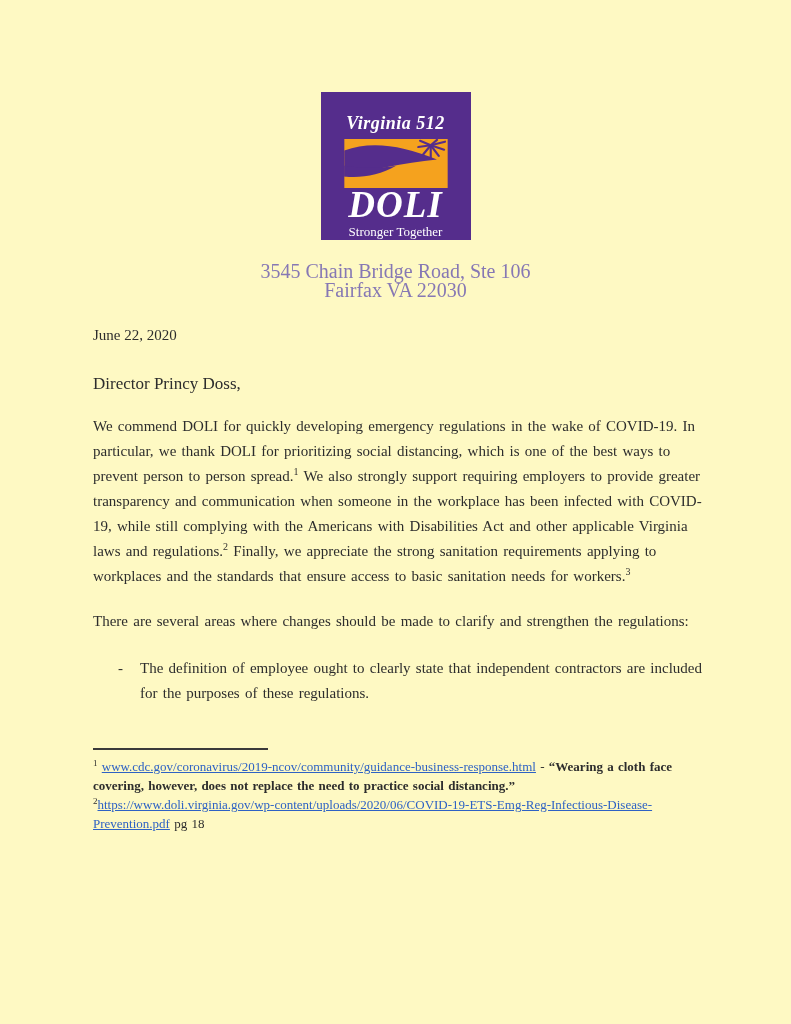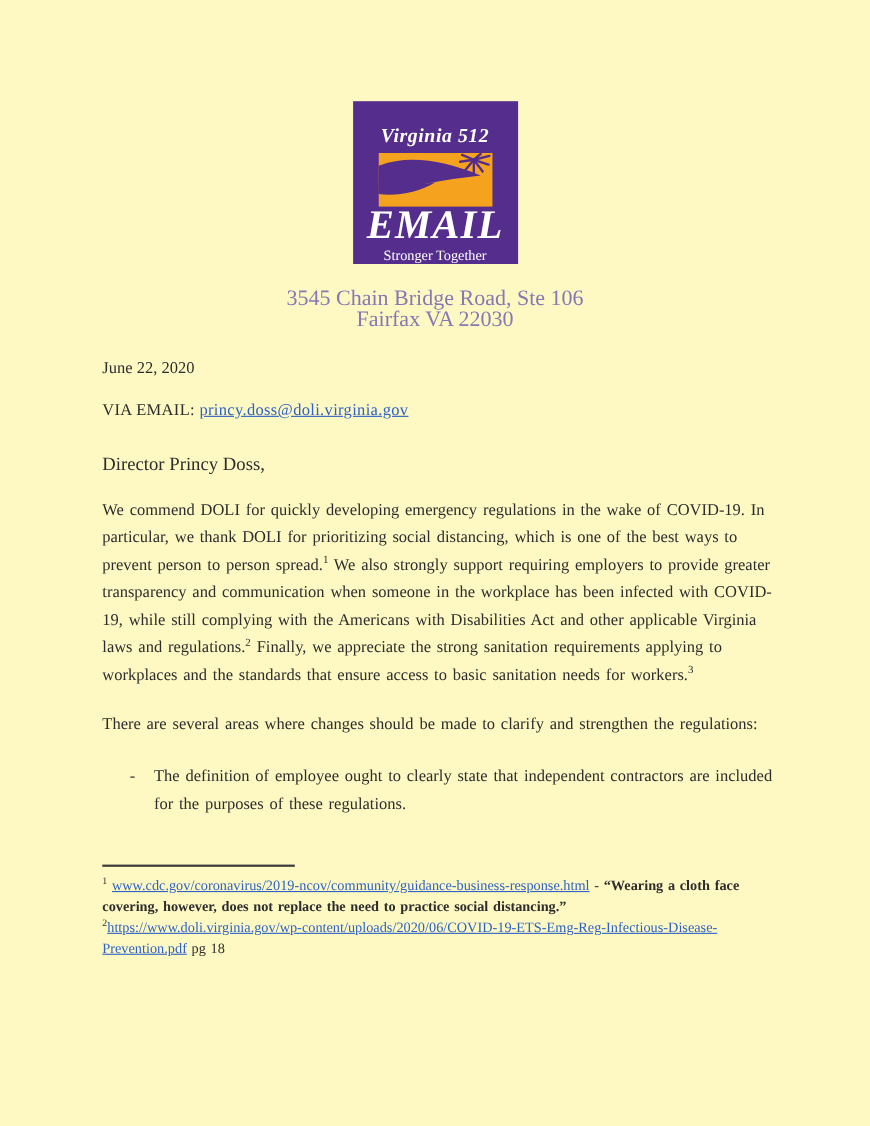--- a/index.html
+++ b/index.html
@@ -106,7 +106,7 @@
         <line x1="97" y1="7" x2="104" y2="1"></line>
       </g>
     </svg>
-    <div class="logo-seiu">EMAIL</div>
+    <div class="logo-seiu">DOLI</div>
     <div class="logo-tagline">Stronger Together</div>
   </div>
 

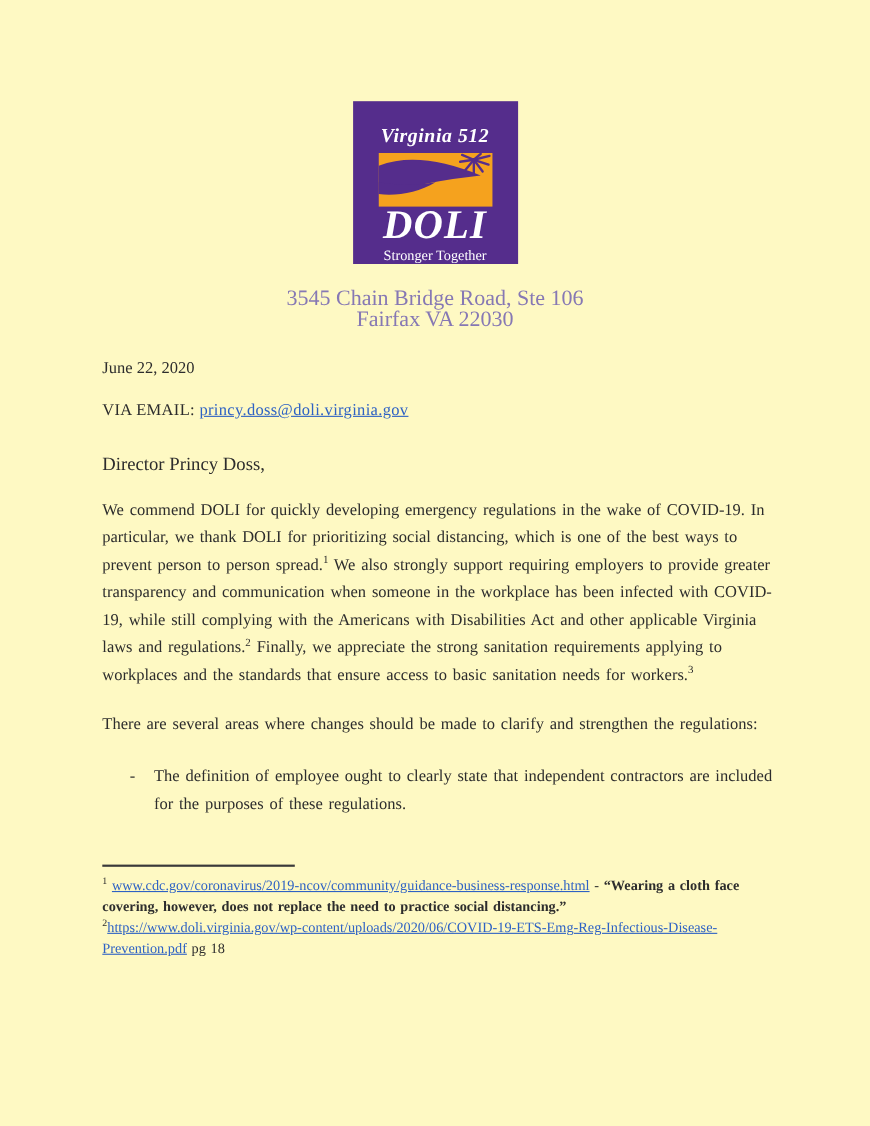--- a/index.html
+++ b/index.html
@@ -119,7 +119,6 @@
 
     <div class="date-line">June 22, 2020</div>
 
-    <div class="via-line"><span>VIA EMAIL: </span><a class="link">princy.doss@doli.virginia.gov</a></div>
 
     <div class="salutation">Director Princy Doss,</div>
 

